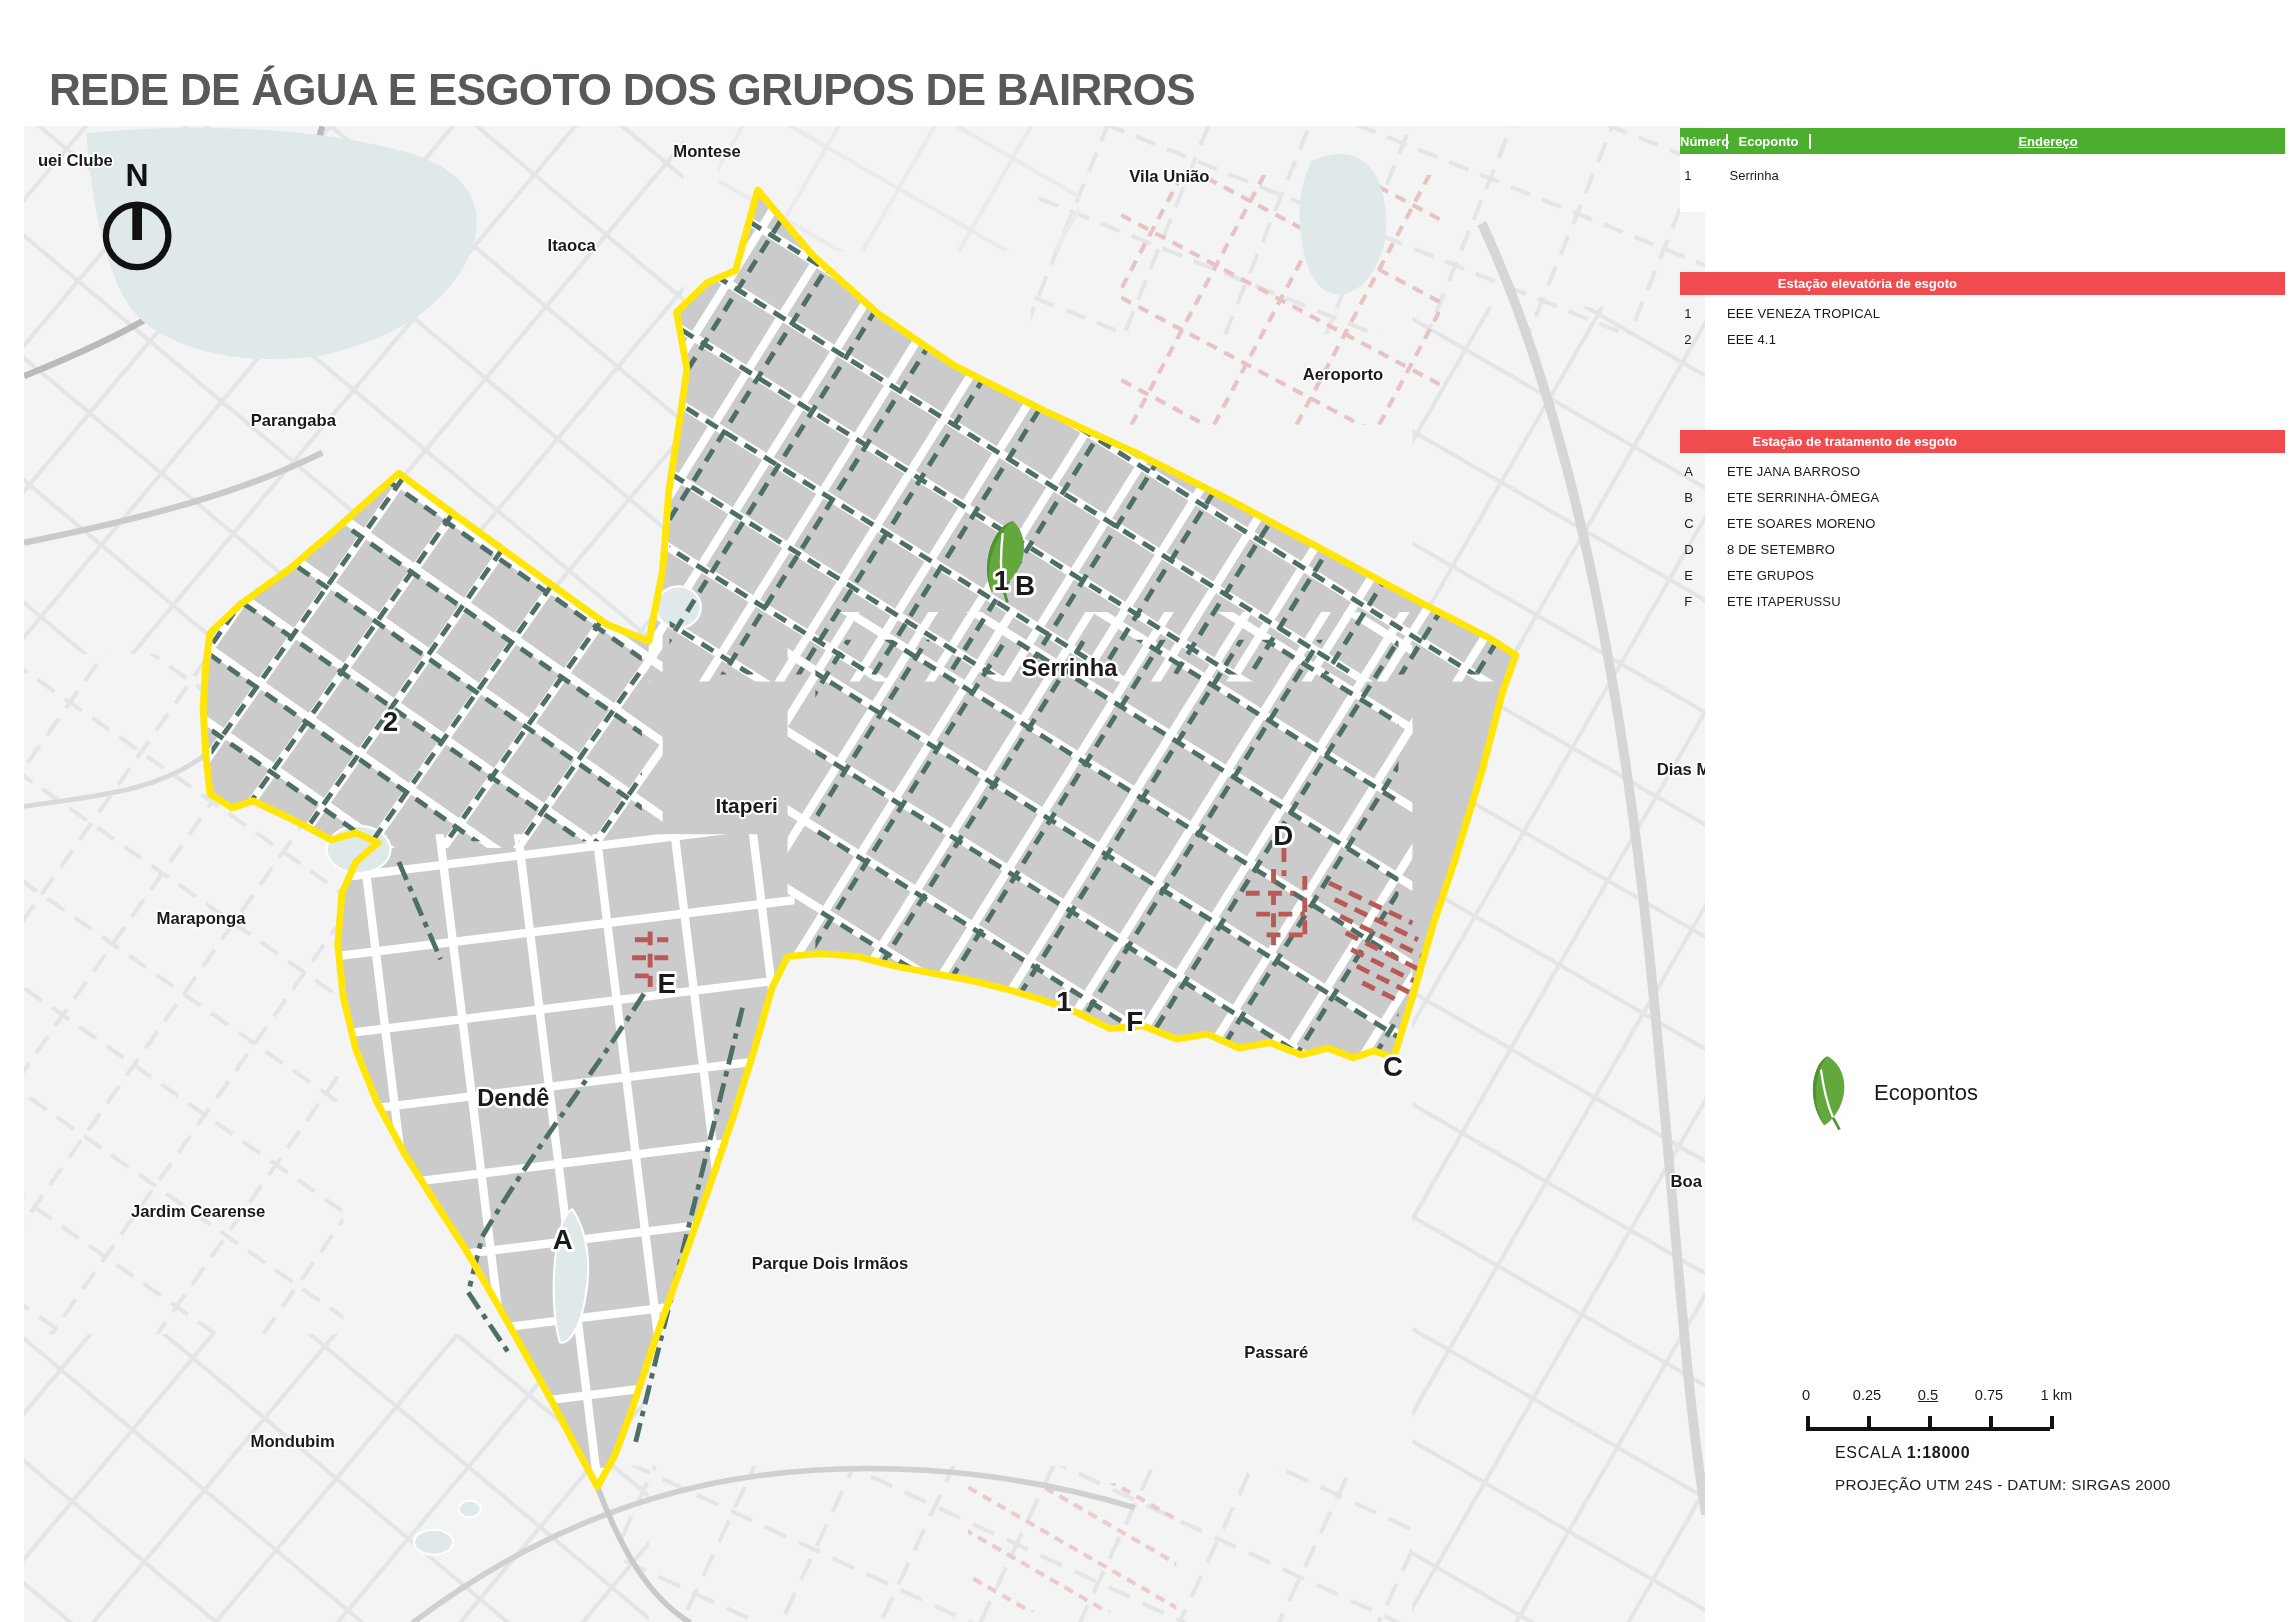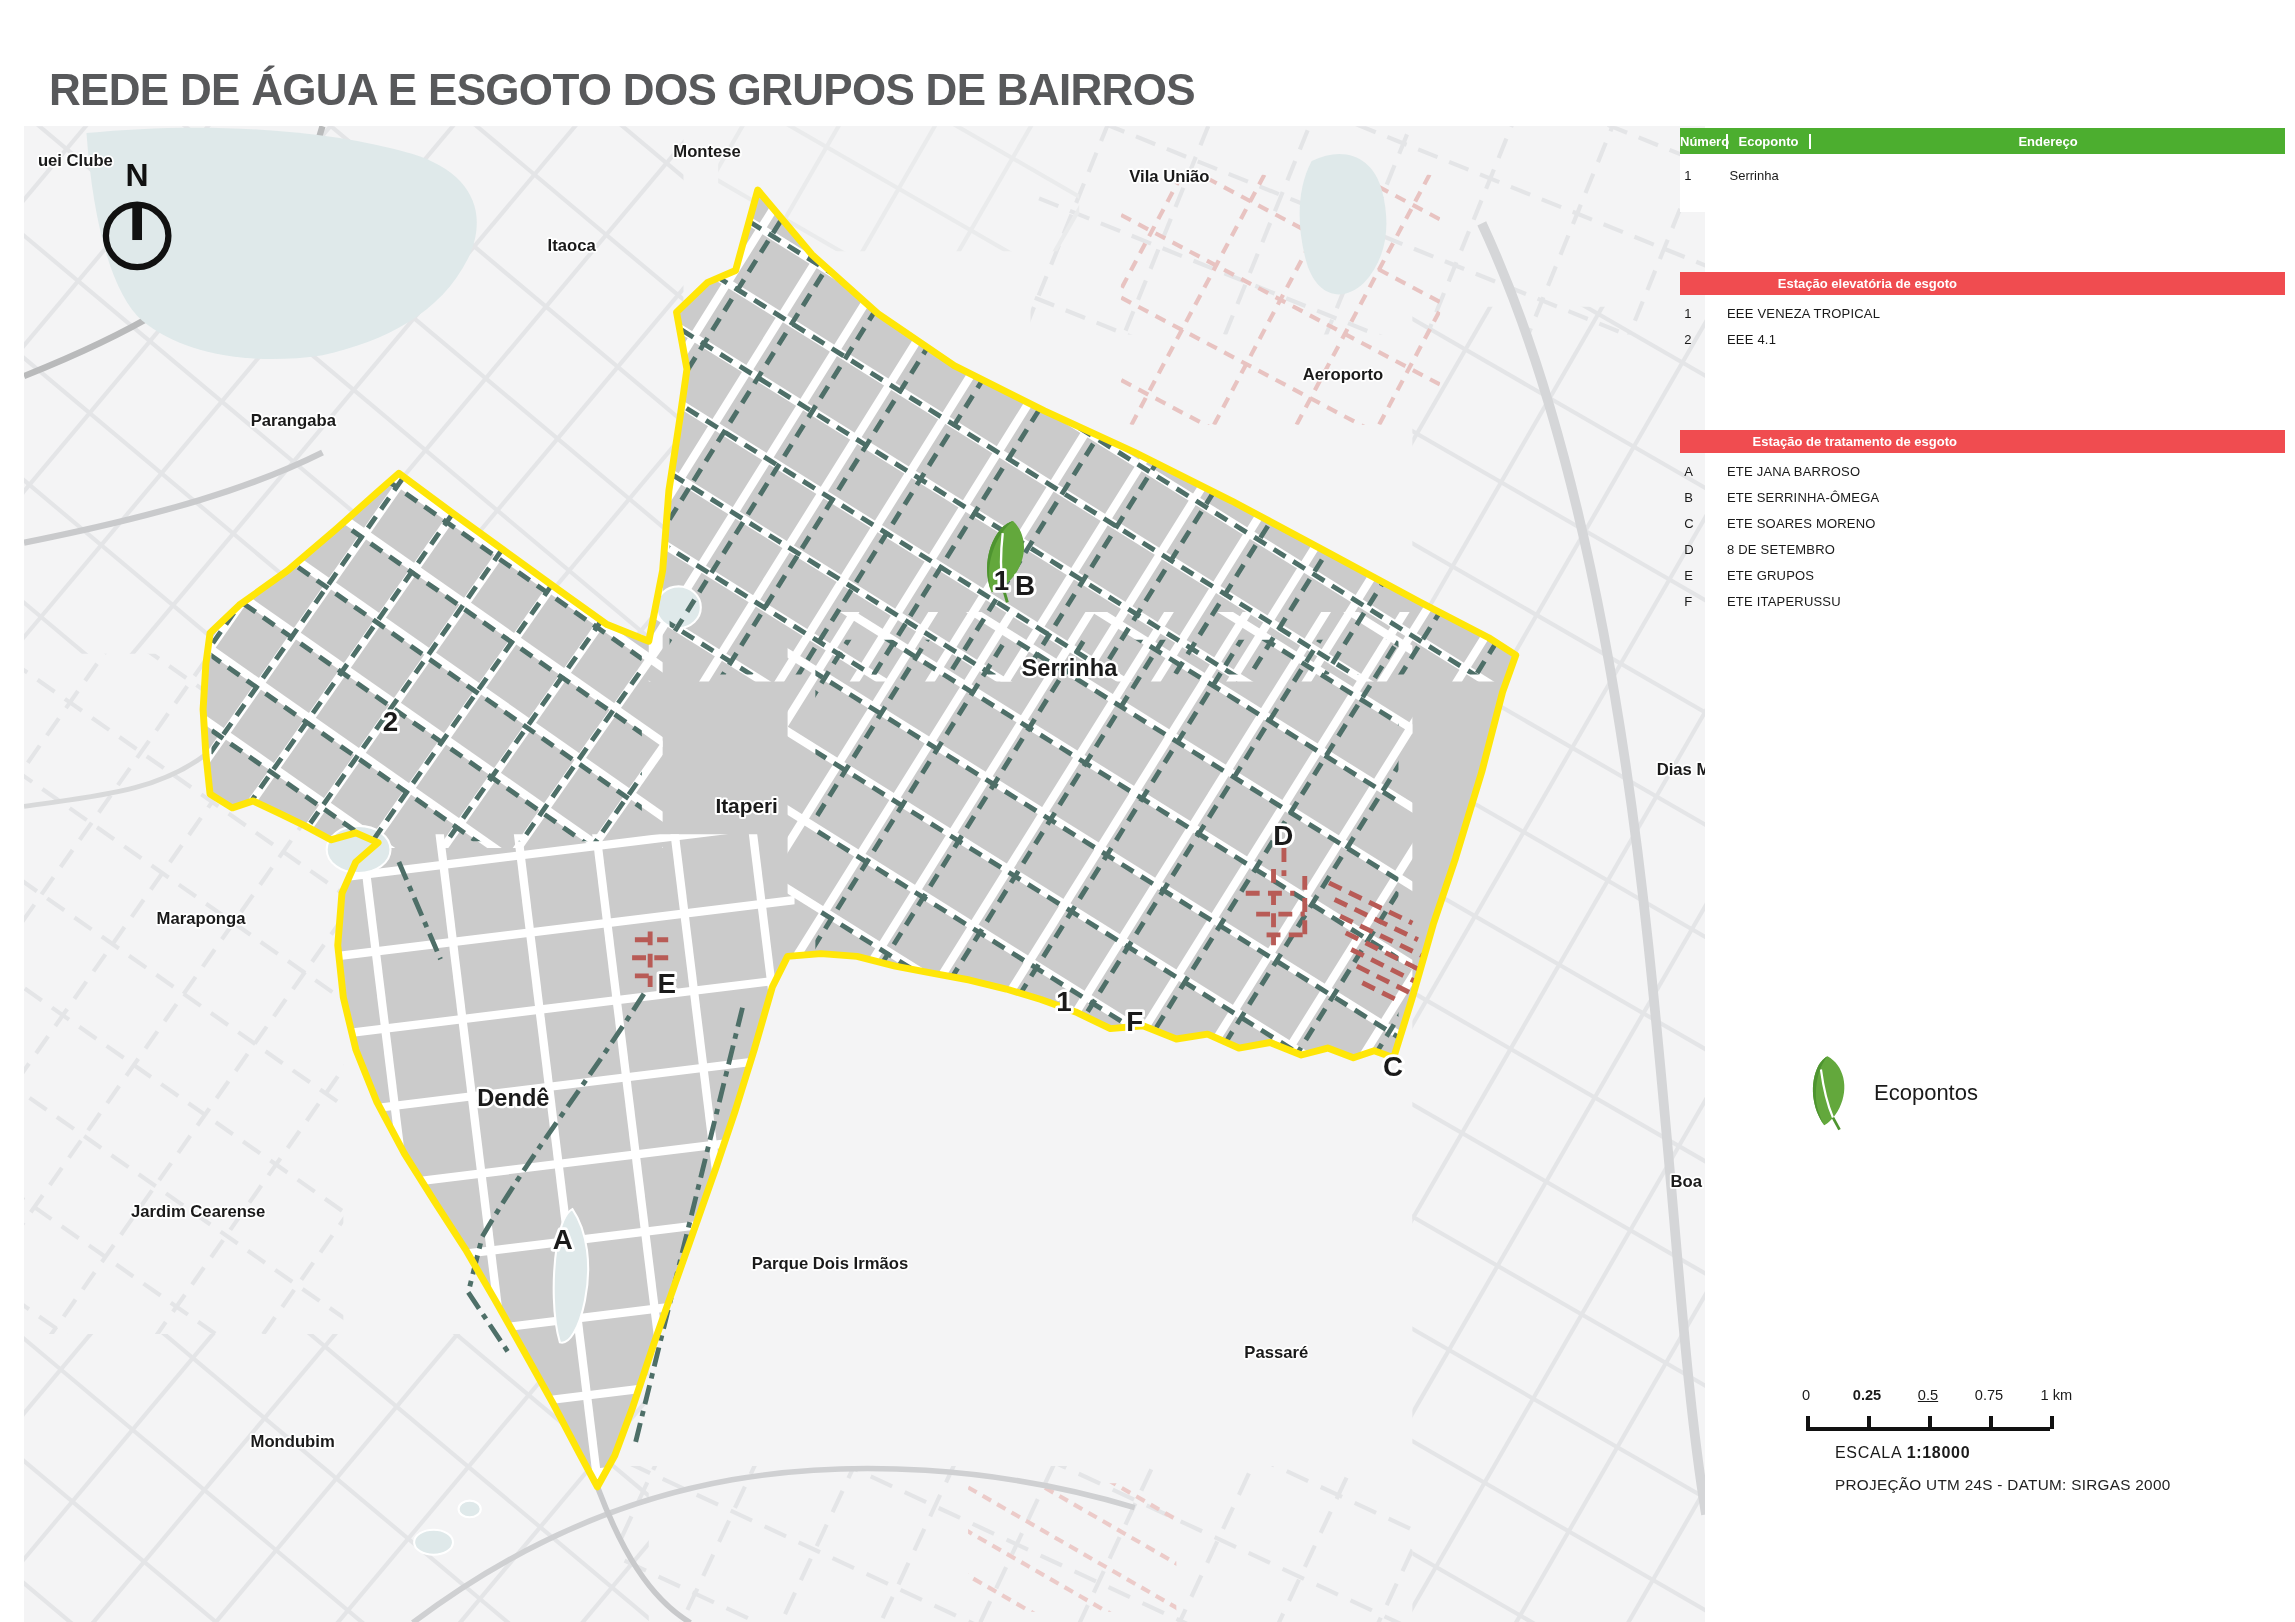--- a/index.html
+++ b/index.html
@@ -18,7 +18,7 @@
   .eco-head{display:flex;background:#4cae2f;color:#fff;font-weight:700;font-size:13px;height:26px;align-items:center;text-align:center;}
   .eco-head .c1{width:46px;border-right:2.1px solid #fff;}
   .eco-head .c2{width:81px;border-right:2.1px solid #fff;}
-  .eco-head .c3{flex:1;}
+  .eco-head .c3{flex:1;text-decoration:underline;}
   .eco-row{display:flex;font-size:13px;min-height:58px;background:#fff;}
   .eco-row .c1{width:46px;padding:14px 0 0 4.2px;box-sizing:border-box;}
   .eco-row .c2{width:81px;padding:14px 0 0 3.5px;box-sizing:border-box;}

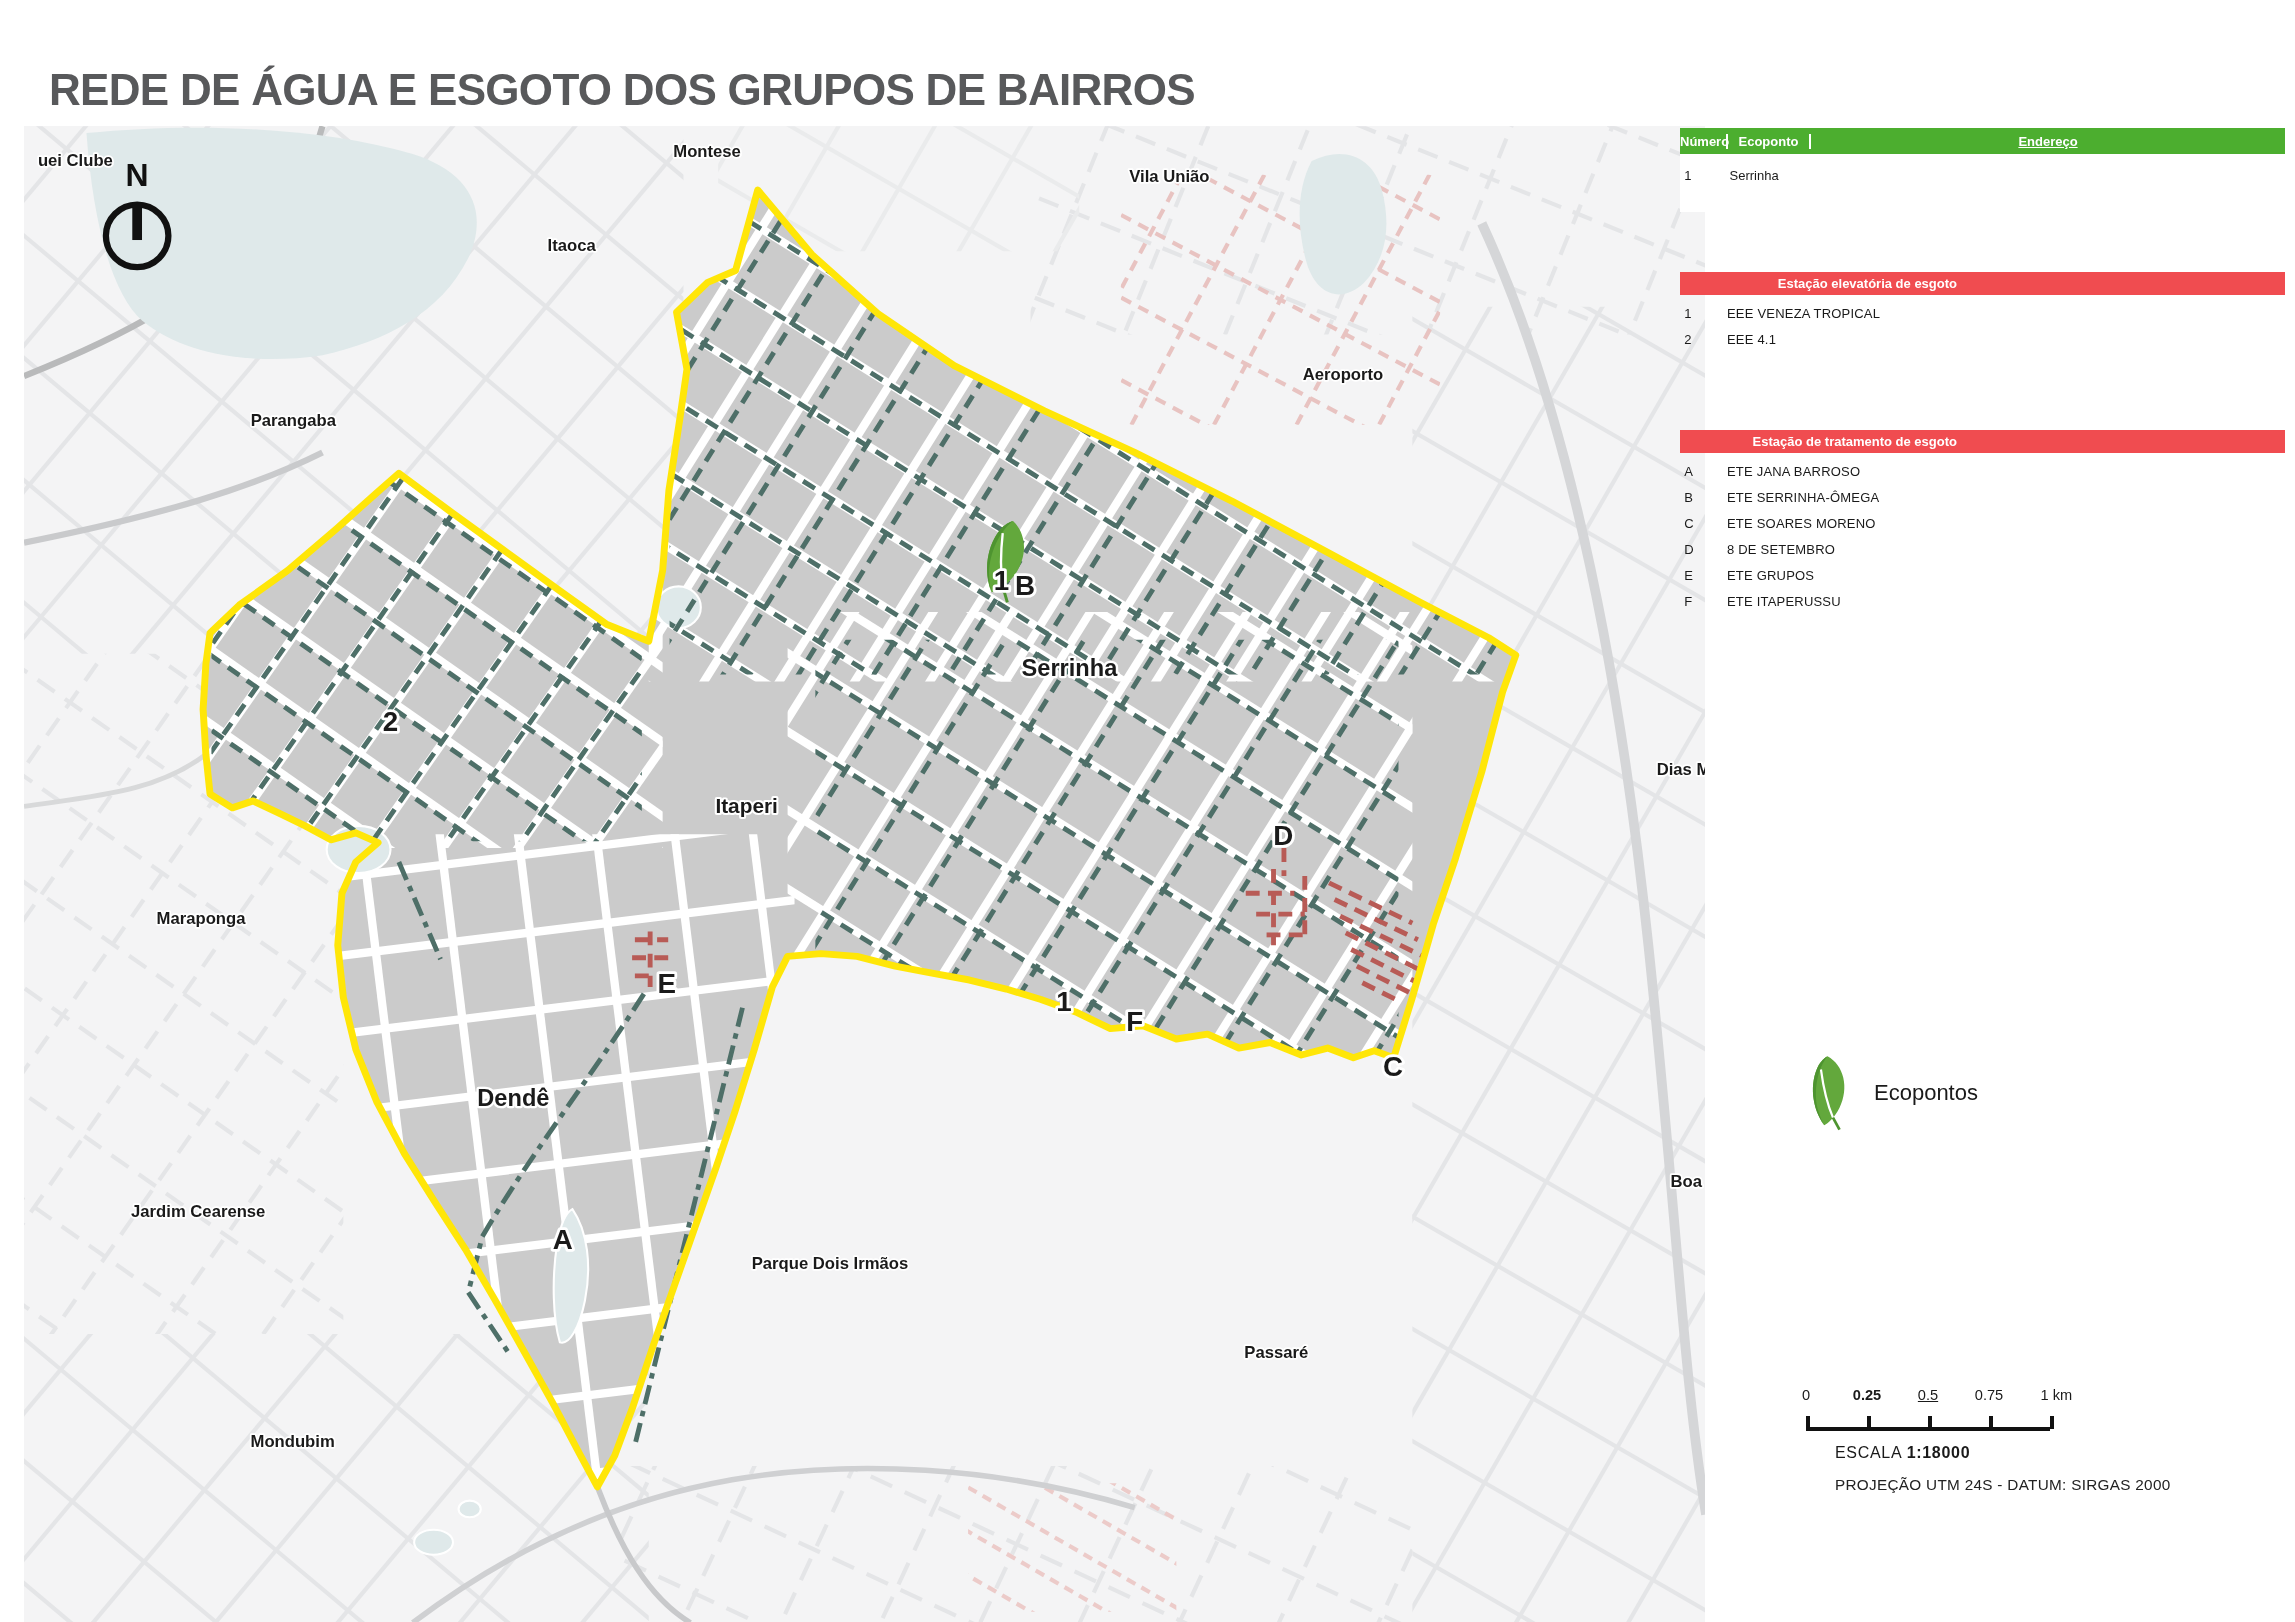--- a/index.html
+++ b/index.html
@@ -896,7 +896,7 @@
     <div class="sb-base"></div>
   <div class="sb-label" style="left: 0px;">0</div>
       <div class="sb-tick" style="left: 0px;"></div>
-      <div class="sb-label" style="left: 61px; font-weight: bold;">0.25</div>
+      <div class="sb-label" style="left: 61px;">0.25</div>
       <div class="sb-tick" style="left: 61px;"></div>
       <div class="sb-label" style="left: 122px; text-decoration: underline;">0.5</div>
       <div class="sb-tick" style="left: 122px;"></div>

